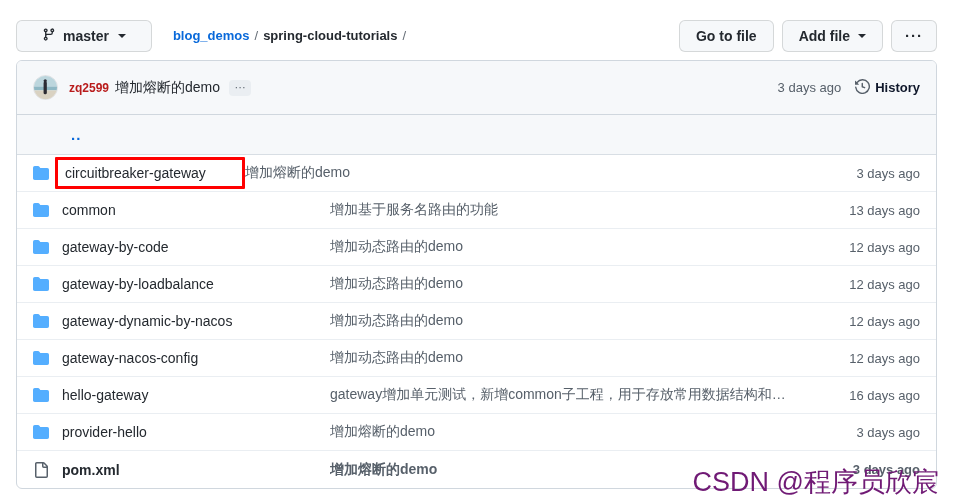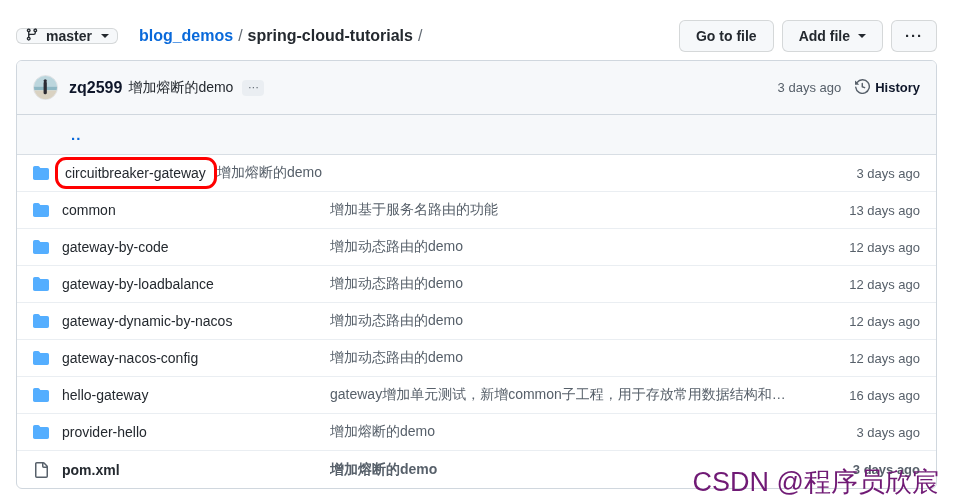--- a/index.html
+++ b/index.html
@@ -19,7 +19,7 @@
   }
   .branch-btn {
     display: inline-flex; align-items: center; gap: 7px;
-    height: 16px; padding: 0 8px;
+    height: 32px; padding: 0 25px;
     background: #f6f8fa; border: 1px solid rgba(27,31,36,0.15);
     border-radius: 6px; cursor: pointer;
     font-size: 14px; font-weight: 600; color: #24292f;

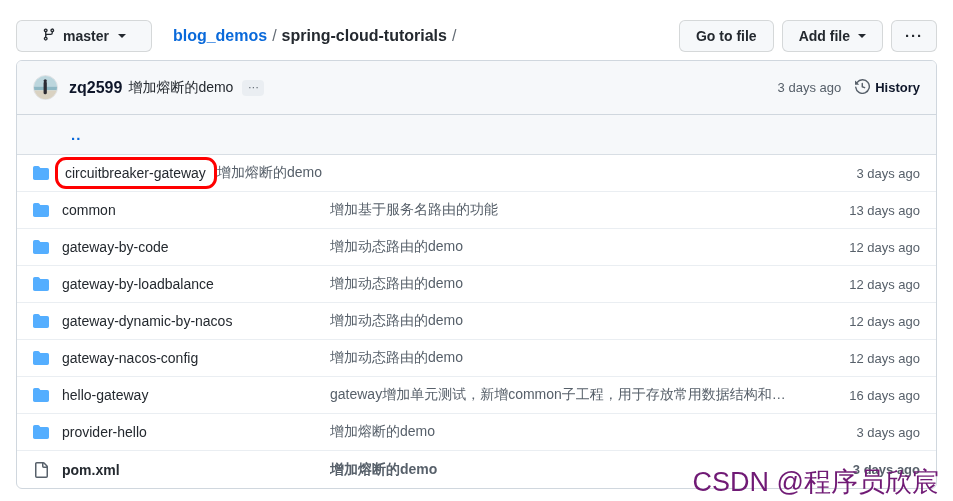--- a/index.html
+++ b/index.html
@@ -33,7 +33,7 @@
   }
   .breadcrumb {
     margin-left: 21px;
-    font-size: 16px; font-weight: 600;
+    font-size: 13px; font-weight: 600;
     display: flex; align-items: center; gap: 0;
     white-space: nowrap;
   }

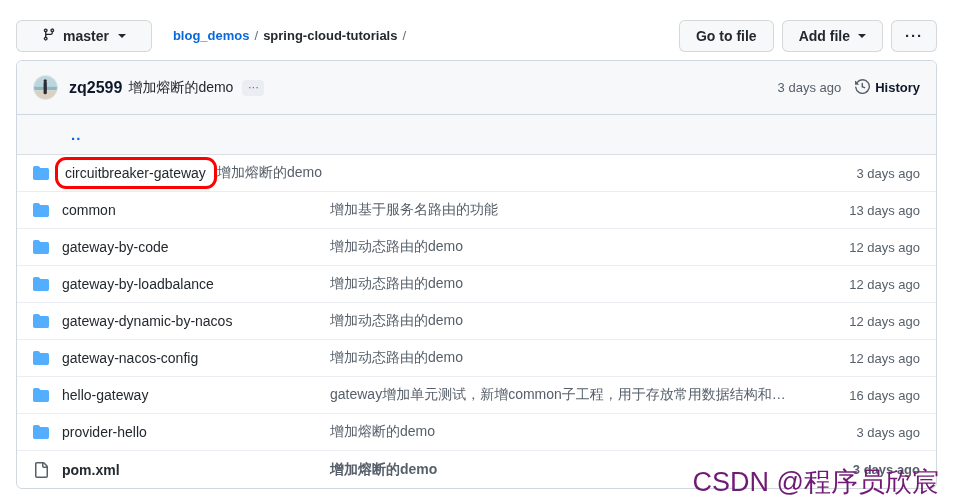--- a/index.html
+++ b/index.html
@@ -67,7 +67,7 @@
     margin-right: 11px; flex: none; overflow: hidden;
     border: 1px solid rgba(27,31,36,0.10);
   }
-  .commit-author { font-size: 16px; font-weight: 600; color: #0f172a; cursor: pointer; }
+  .commit-author { font-size: 12px; font-weight: 600; color: #b91c1c; cursor: pointer; }
   .commit-msg { font-size: 14px; color: #24292f; margin-left: 6px; cursor: pointer; }
   .expand-btn {
     margin-left: 9px; background: #eaeef2; border: none; border-radius: 4px;

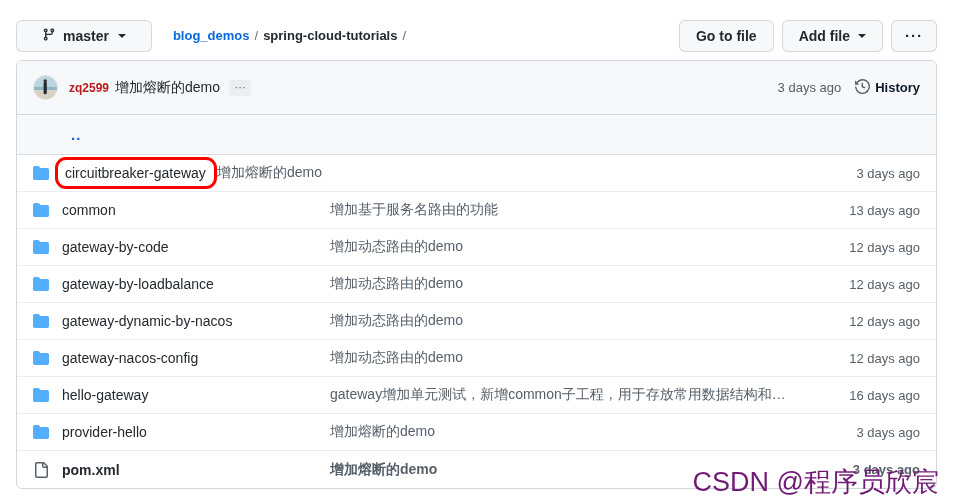--- a/index.html
+++ b/index.html
@@ -115,7 +115,7 @@
   .fr-name.boxed {
     border: 3px solid #ff0000;
     margin: 0 0 0 -7px; padding: 5px 7px;
-    border-radius: 11px; width: 162px;
+    border-radius: 1px; width: 190px;
     background: #fff;
   }
   .fr-msg {

